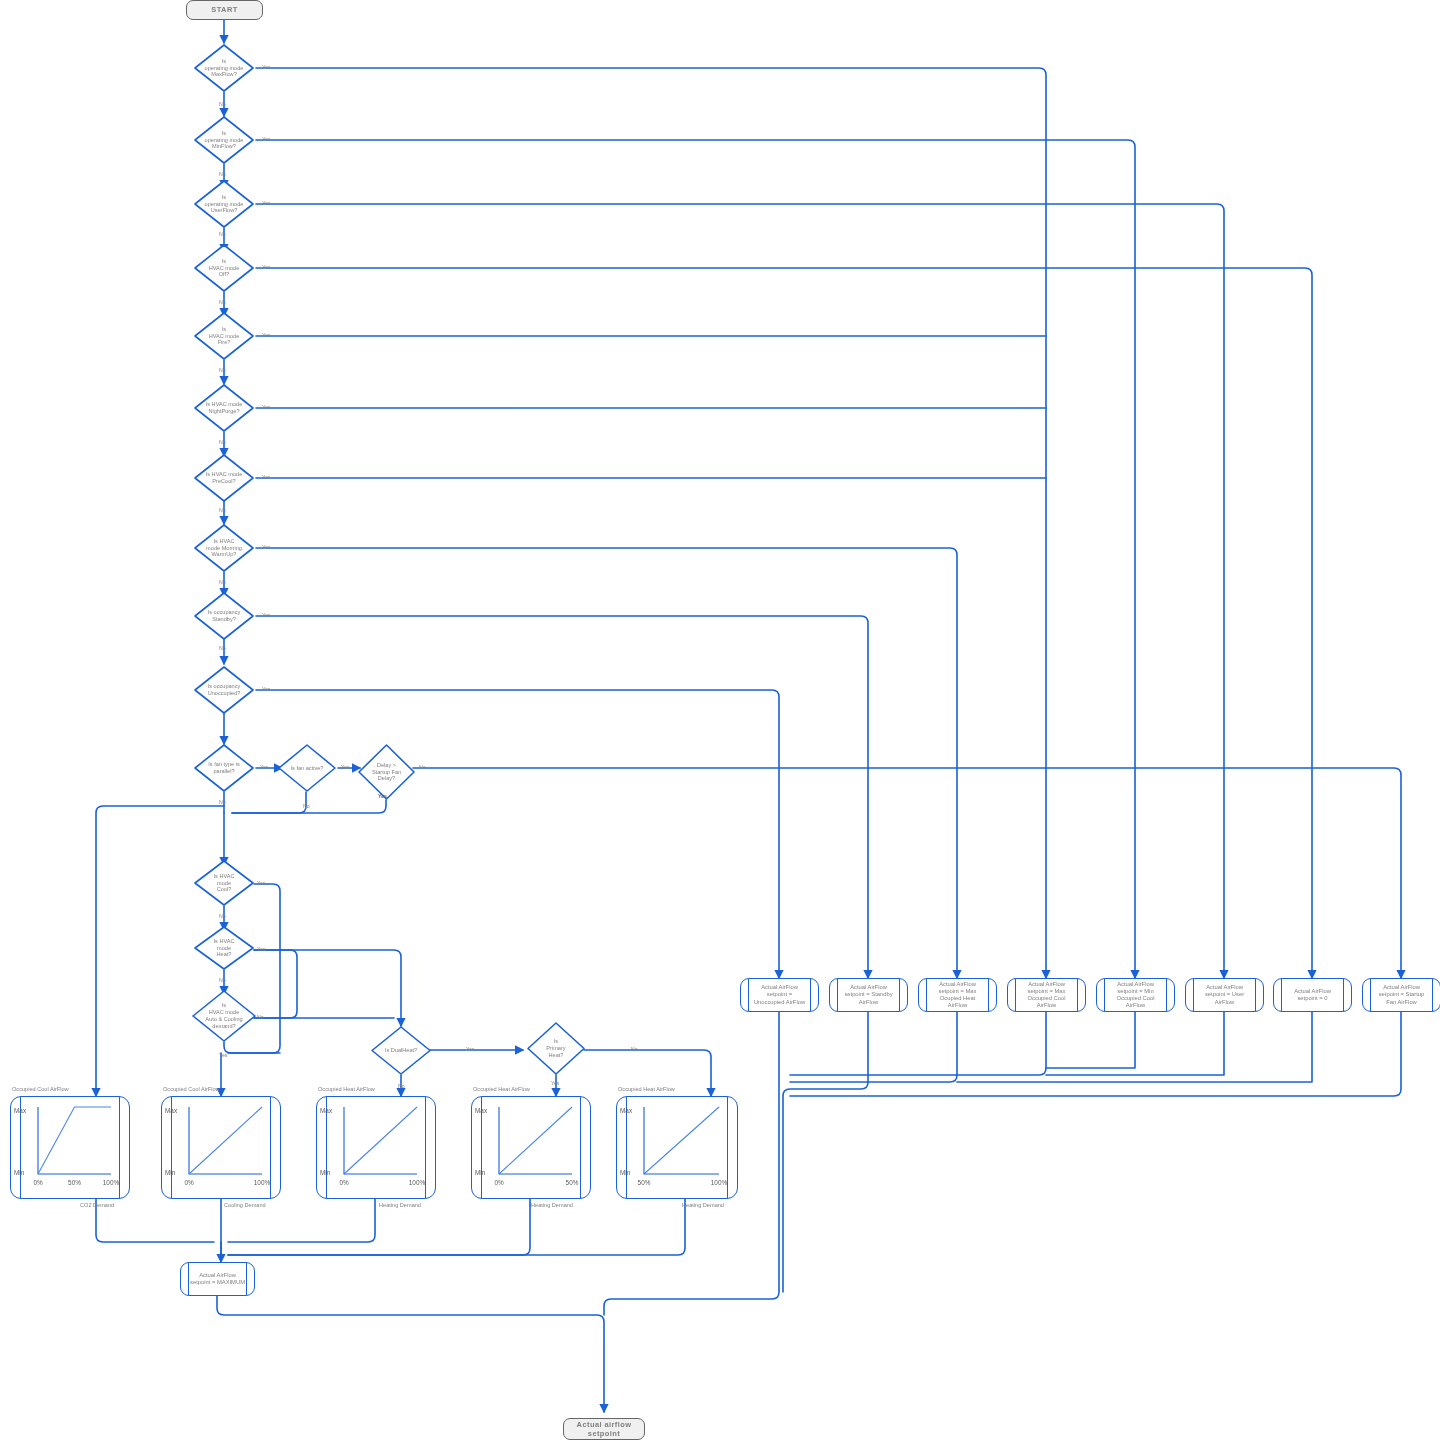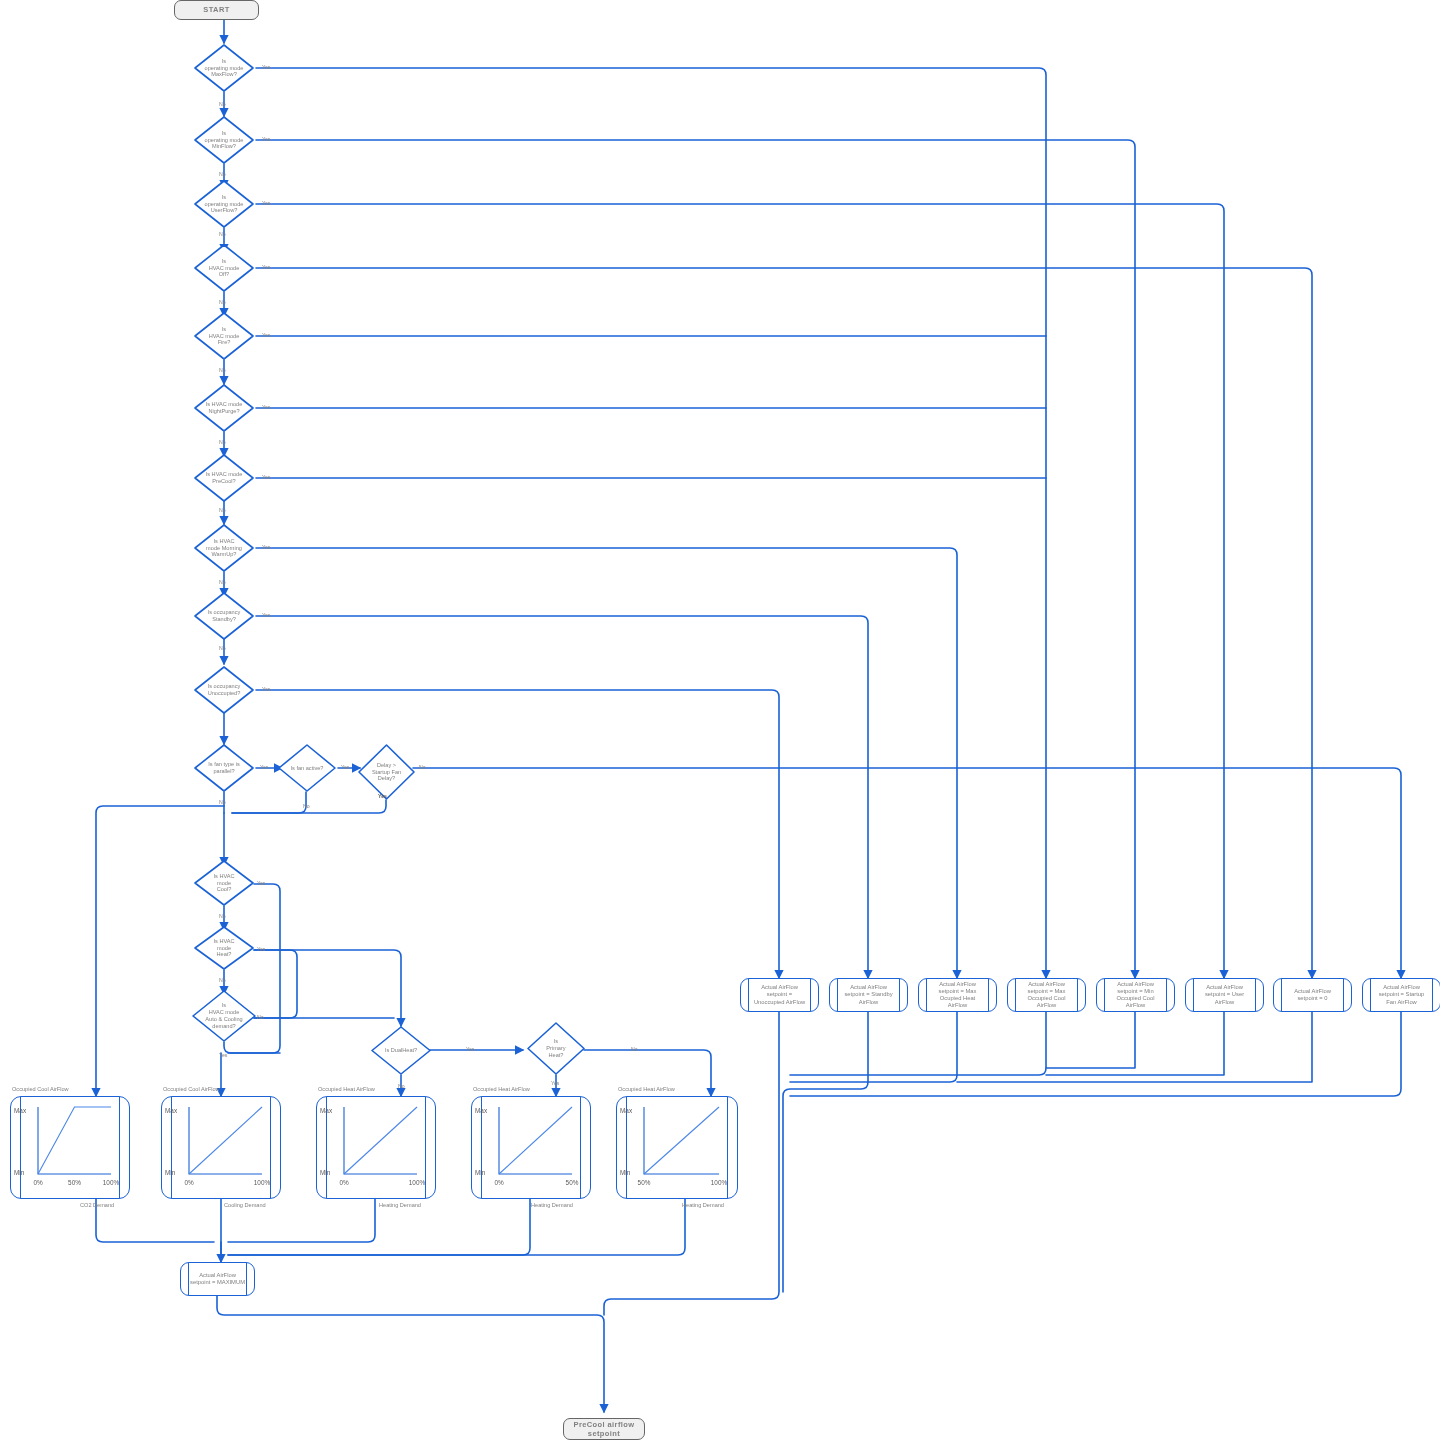--- a/index.html
+++ b/index.html
@@ -140,7 +140,7 @@
     </g>
   </svg>
 
-  <div class="node terminal" style="left:174px;top:0px;width:85px;height:20px;">START</div>
+  <div class="node terminal" style="left:186px;top:0px;width:77px;height:20px;">START</div>
 
   <div id="diamond-host">
       <div class="node diamond" style="left: 194px; top: 44px; width: 60px; height: 48px;">

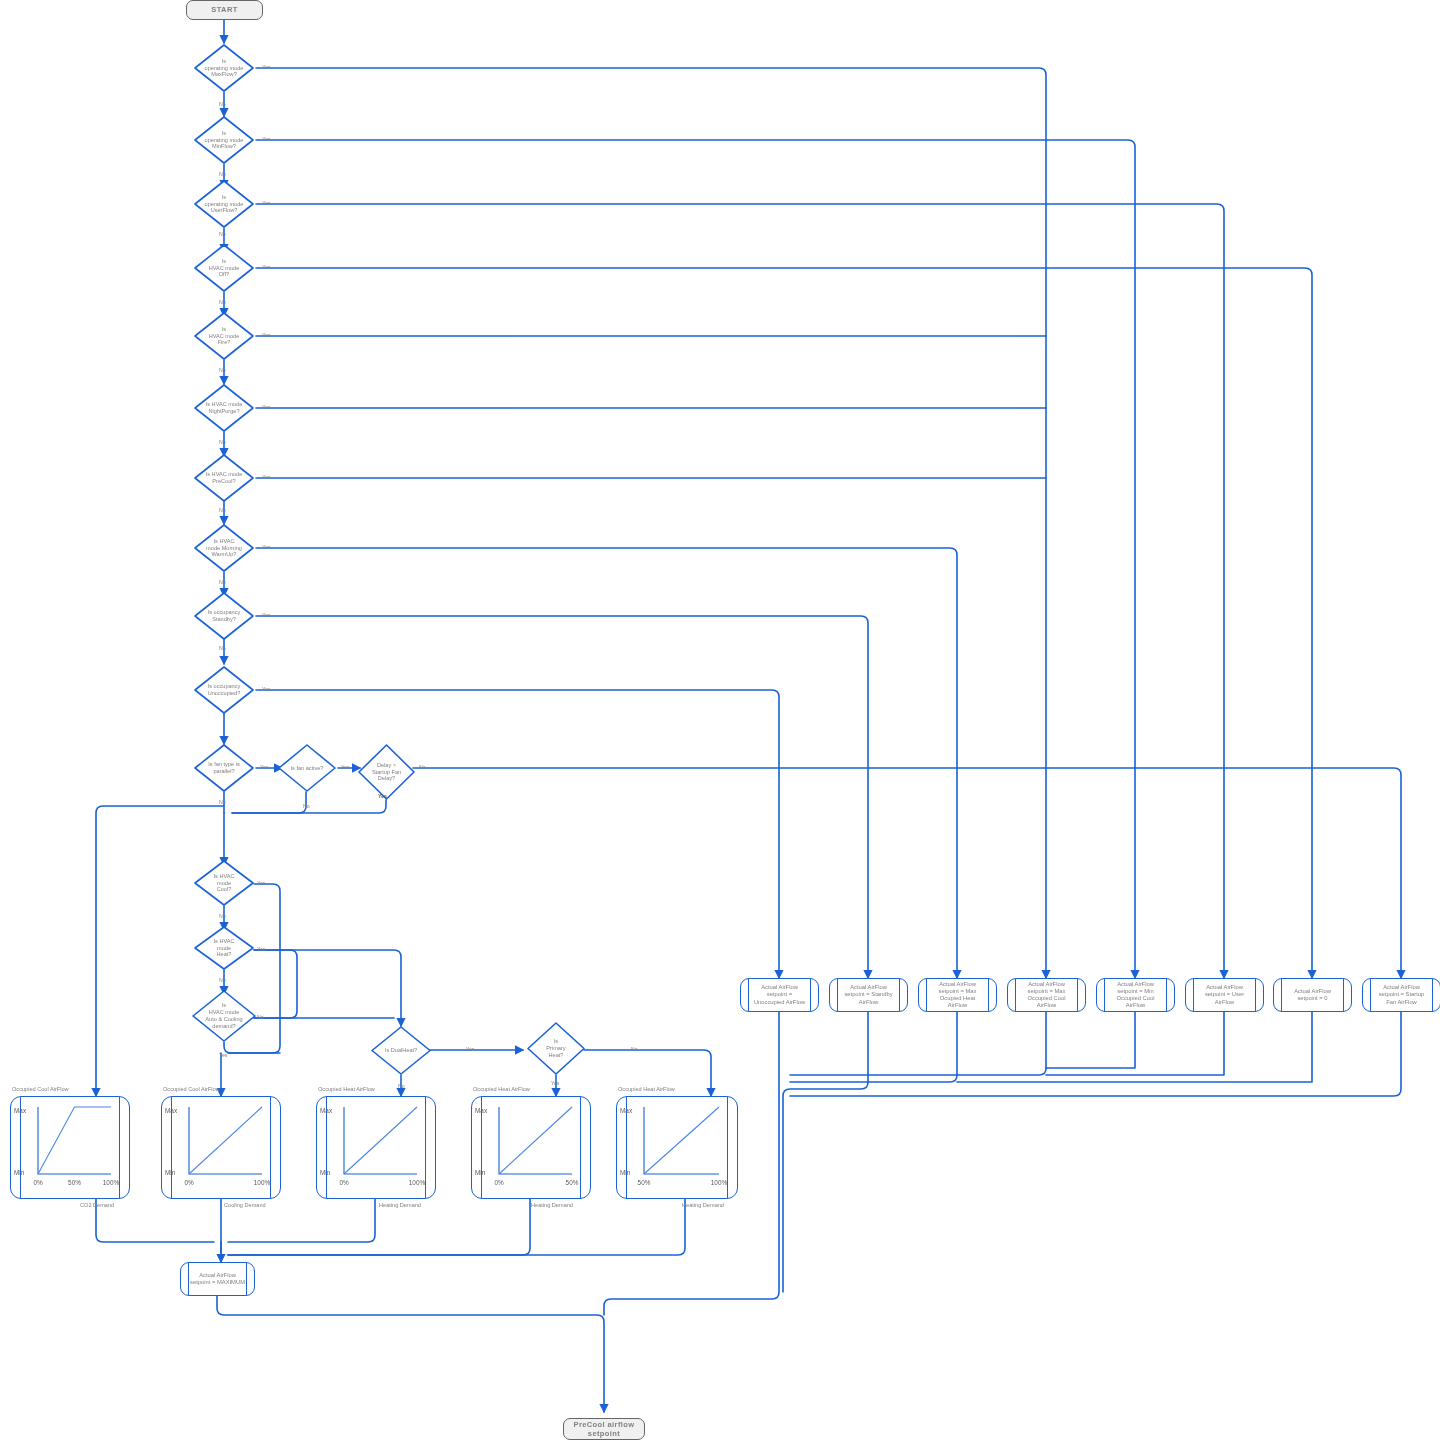--- a/index.html
+++ b/index.html
@@ -330,7 +330,7 @@
       <div class="chart-xlabel" style="left: 682px; top: 1202px;">Heating Demand</div>
     </div>
 
-  <div class="node terminal" style="left:563px;top:1418px;width:82px;height:22px;">PreCool airflow setpoint</div>
+  <div class="node terminal" style="left:563px;top:1418px;width:82px;height:22px;">Actual airflow setpoint</div>
 
   <div id="edgelabel-host">
       <div class="edgelabel" style="left: 262px; top: 64px;">Yes</div>

